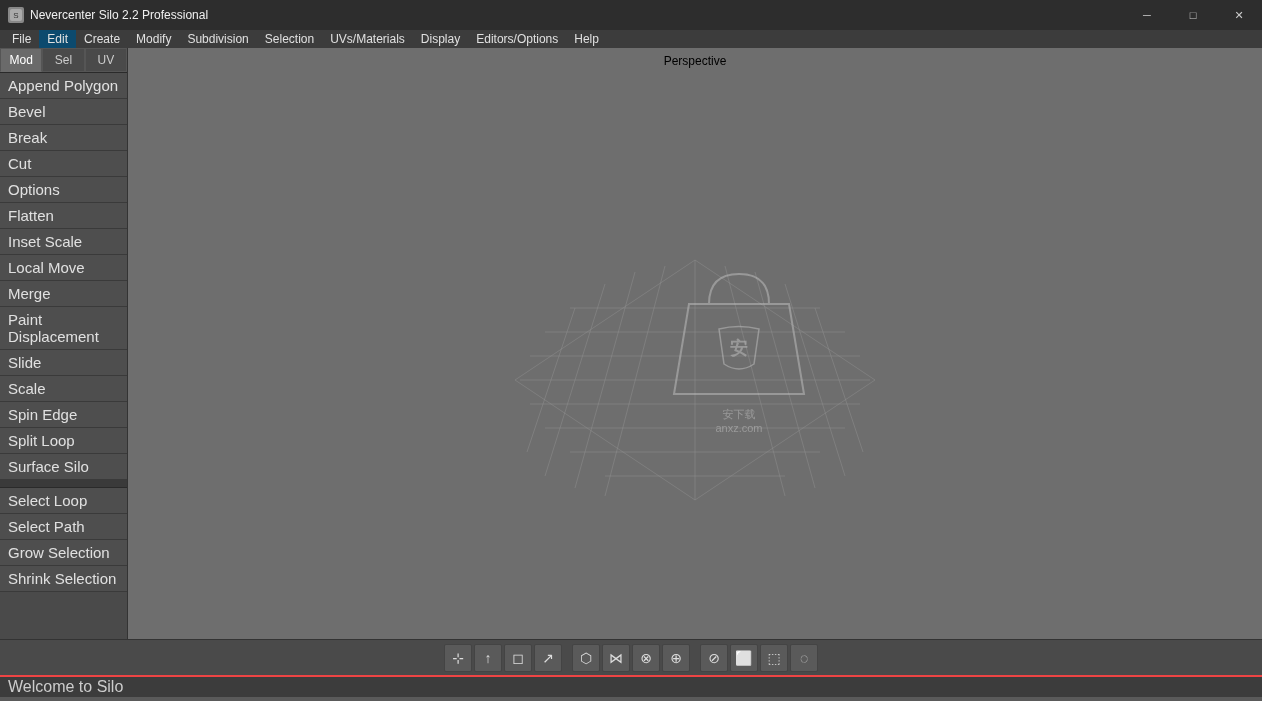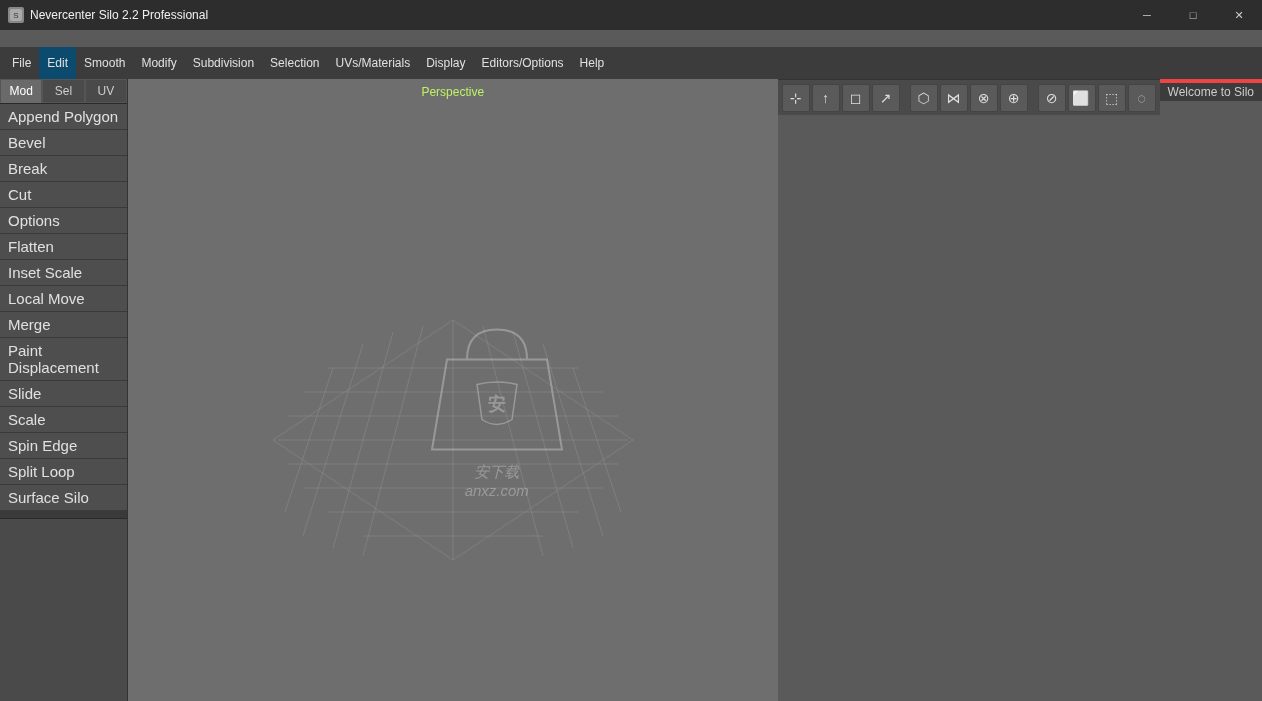--- a/index.html
+++ b/index.html
@@ -58,12 +58,11 @@
     
     #menu-bar {
       width: 100%;
-      height: 32px;
+      height: 18px;
       background: #3c3c3c;
       display: flex;
       align-items: center;
       padding: 0 4px;
-      margin-top: 17px;
     }
     .menu-item {
       padding: 2px 8px;

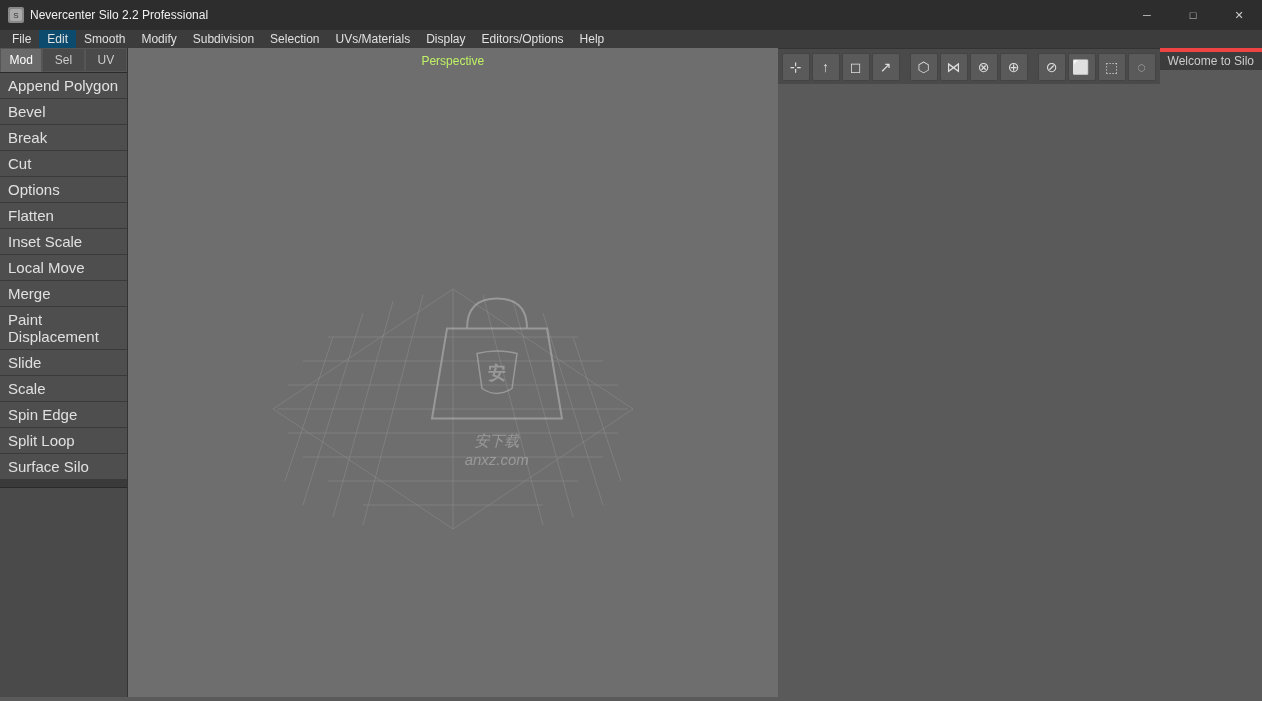--- a/index.html
+++ b/index.html
@@ -225,7 +225,7 @@
 <div id="menu-bar">
 <div class="menu-item">File</div>
     <div class="menu-item active">Edit</div>
-    <div class="menu-item">Smooth</div>
+    <div class="menu-item">Create</div>
     <div class="menu-item">Modify</div>
     <div class="menu-item">Subdivision</div>
     <div class="menu-item">Selection</div>

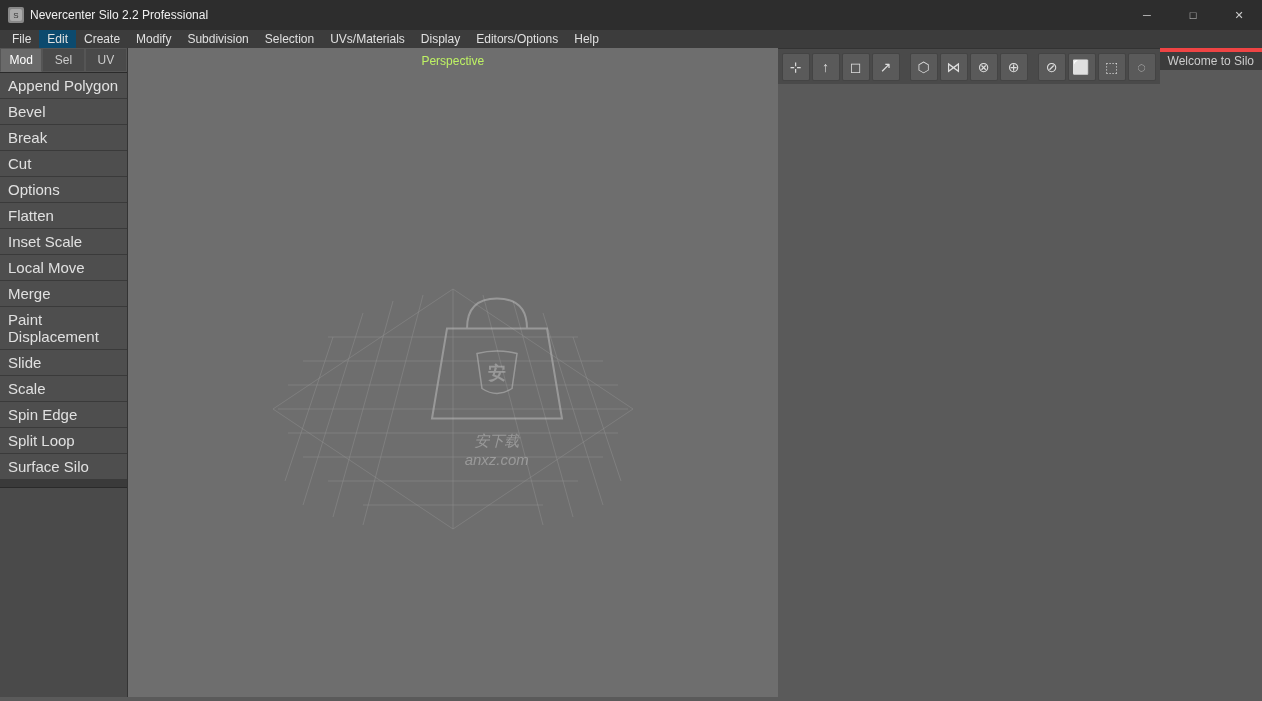--- a/index.html
+++ b/index.html
@@ -78,7 +78,7 @@
     
     #main-layout {
       display: flex;
-      flex-direction: row;
+      flex-direction: column;
       height: calc(701px - 52px);
       position: relative;
       justify-content: space-between;

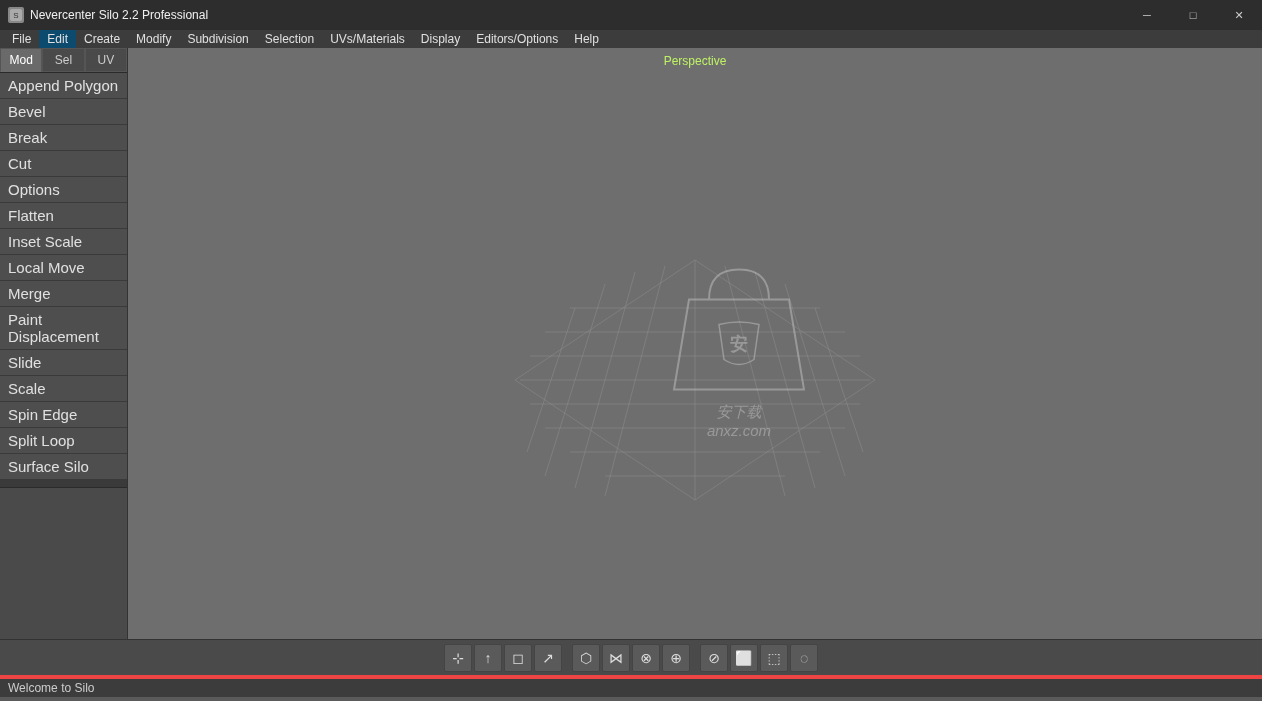--- a/index.html
+++ b/index.html
@@ -154,7 +154,7 @@
       left: 50%;
       transform: translateX(-50%);
       font-size: 12px;
-      color: #bef264;
+      color: #000000;
     }
 
     

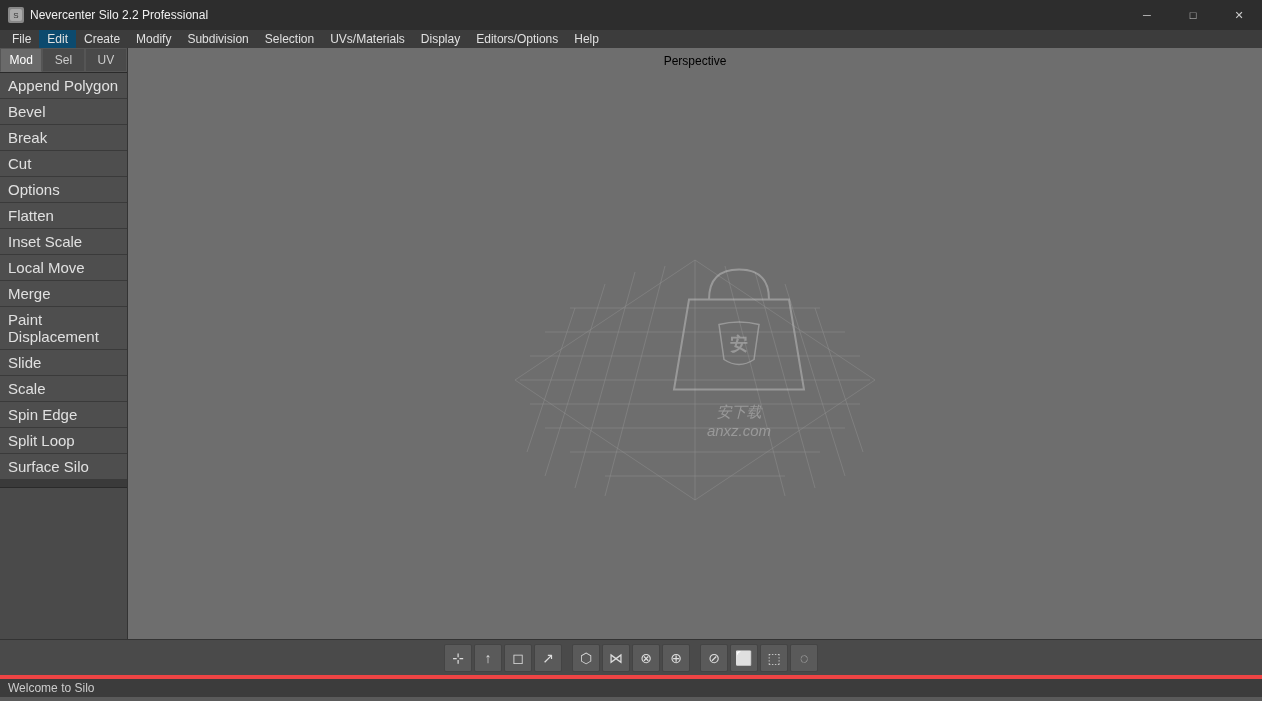--- a/index.html
+++ b/index.html
@@ -308,7 +308,7 @@
           <path d="M90,75 Q110,70 130,75 L125,110 Q110,120 95,110 Z" fill="none" stroke="#ccc" stroke-width="1.5"></path>
           <text x="110" y="100" text-anchor="middle" font-size="18" fill="#ccc" font-weight="bold">安</text>
         </svg>
-        <div style="color:#ccc;font-size:15px;text-align:center;margin-top:-10px;font-style:italic;">安下载<br>anxz.com</div>
+        <div style="color:#ccc;font-size:11px;text-align:center;margin-top:-10px;">安下载<br>anxz.com</div>
       </div>
     </div>
   </div>

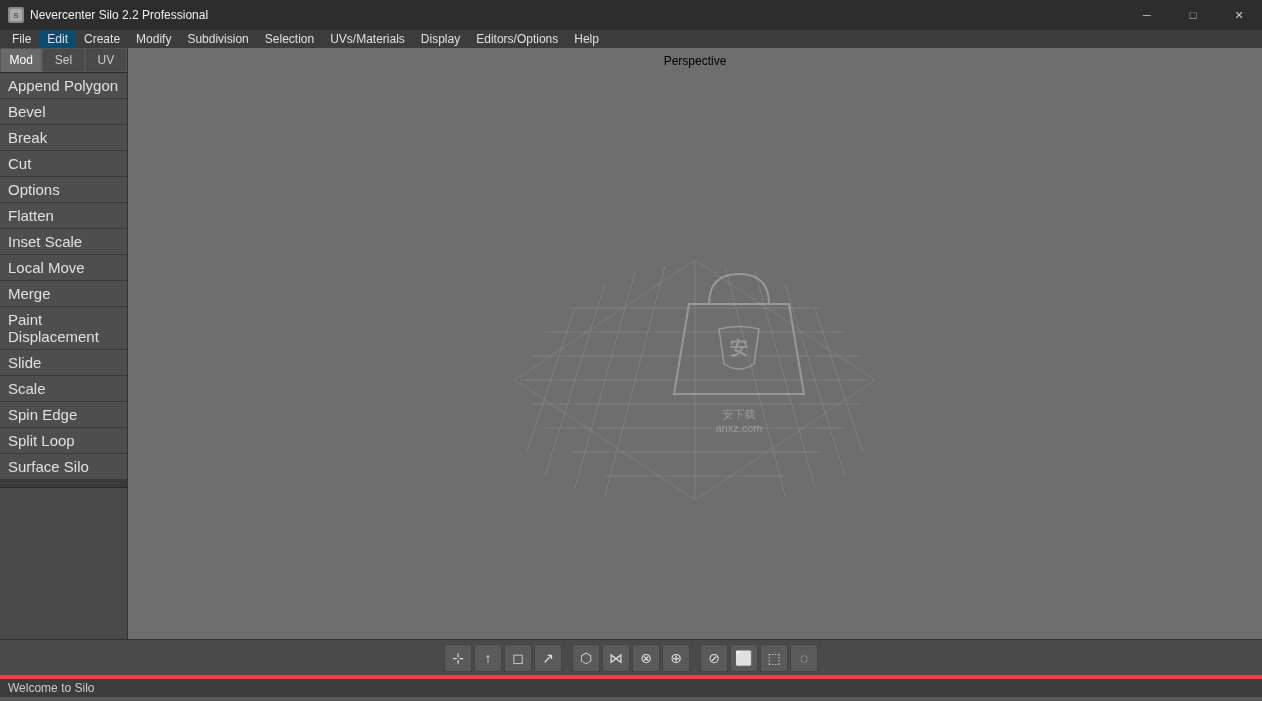--- a/index.html
+++ b/index.html
@@ -264,6 +264,12 @@
         </div>
       <div class="tool-separator"></div>
 
+      <div id="sel-tools">
+      <button class="tool-btn">Select Loop</button>
+          <button class="tool-btn">Select Path</button>
+          <button class="tool-btn">Grow Selection</button>
+          <button class="tool-btn">Shrink Selection</button>
+        </div>
     </div>
 
     <div id="viewport">

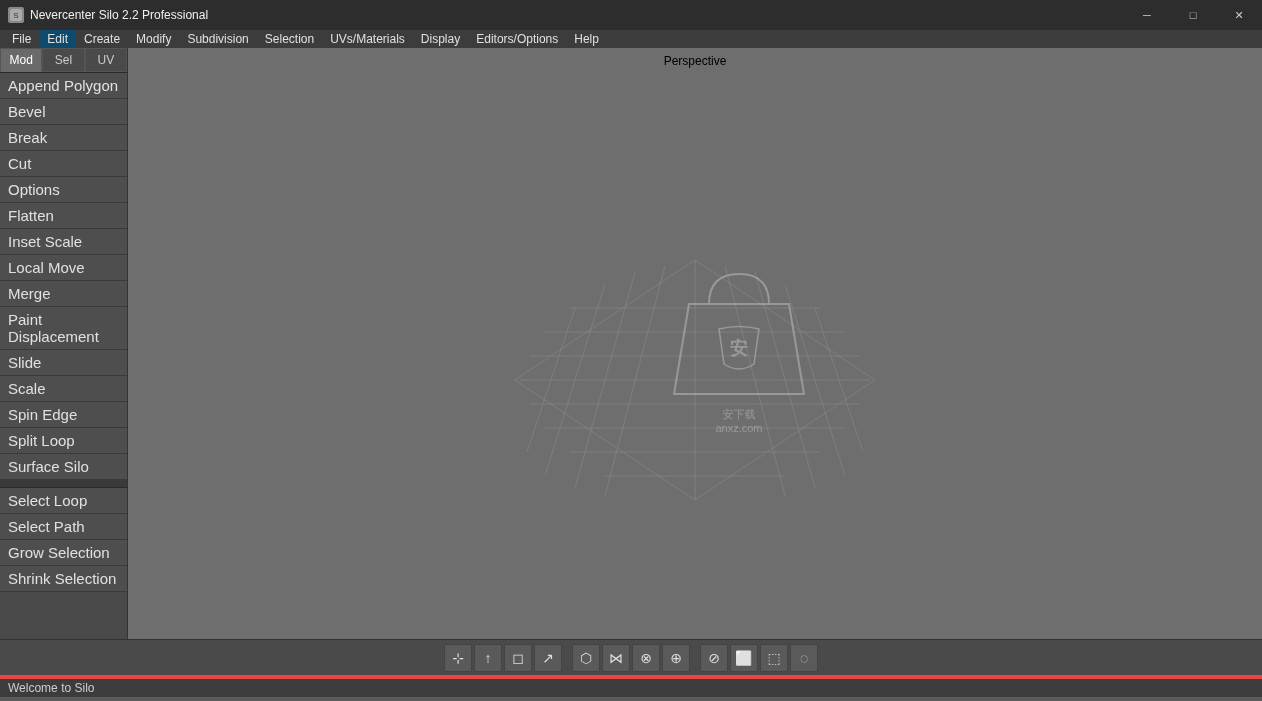--- a/index.html
+++ b/index.html
@@ -196,11 +196,11 @@
     #status-bar {
       height: 22px;
       background: #3c3c3c;
-      border-top: 4px solid #ef4444;
+      border-top: 2px solid #ef4444;
       display: flex;
       align-items: center;
       padding: 0 8px;
-      font-size: 12px;
+      font-size: 16px;
       color: #ccc;
     }
   </style>

